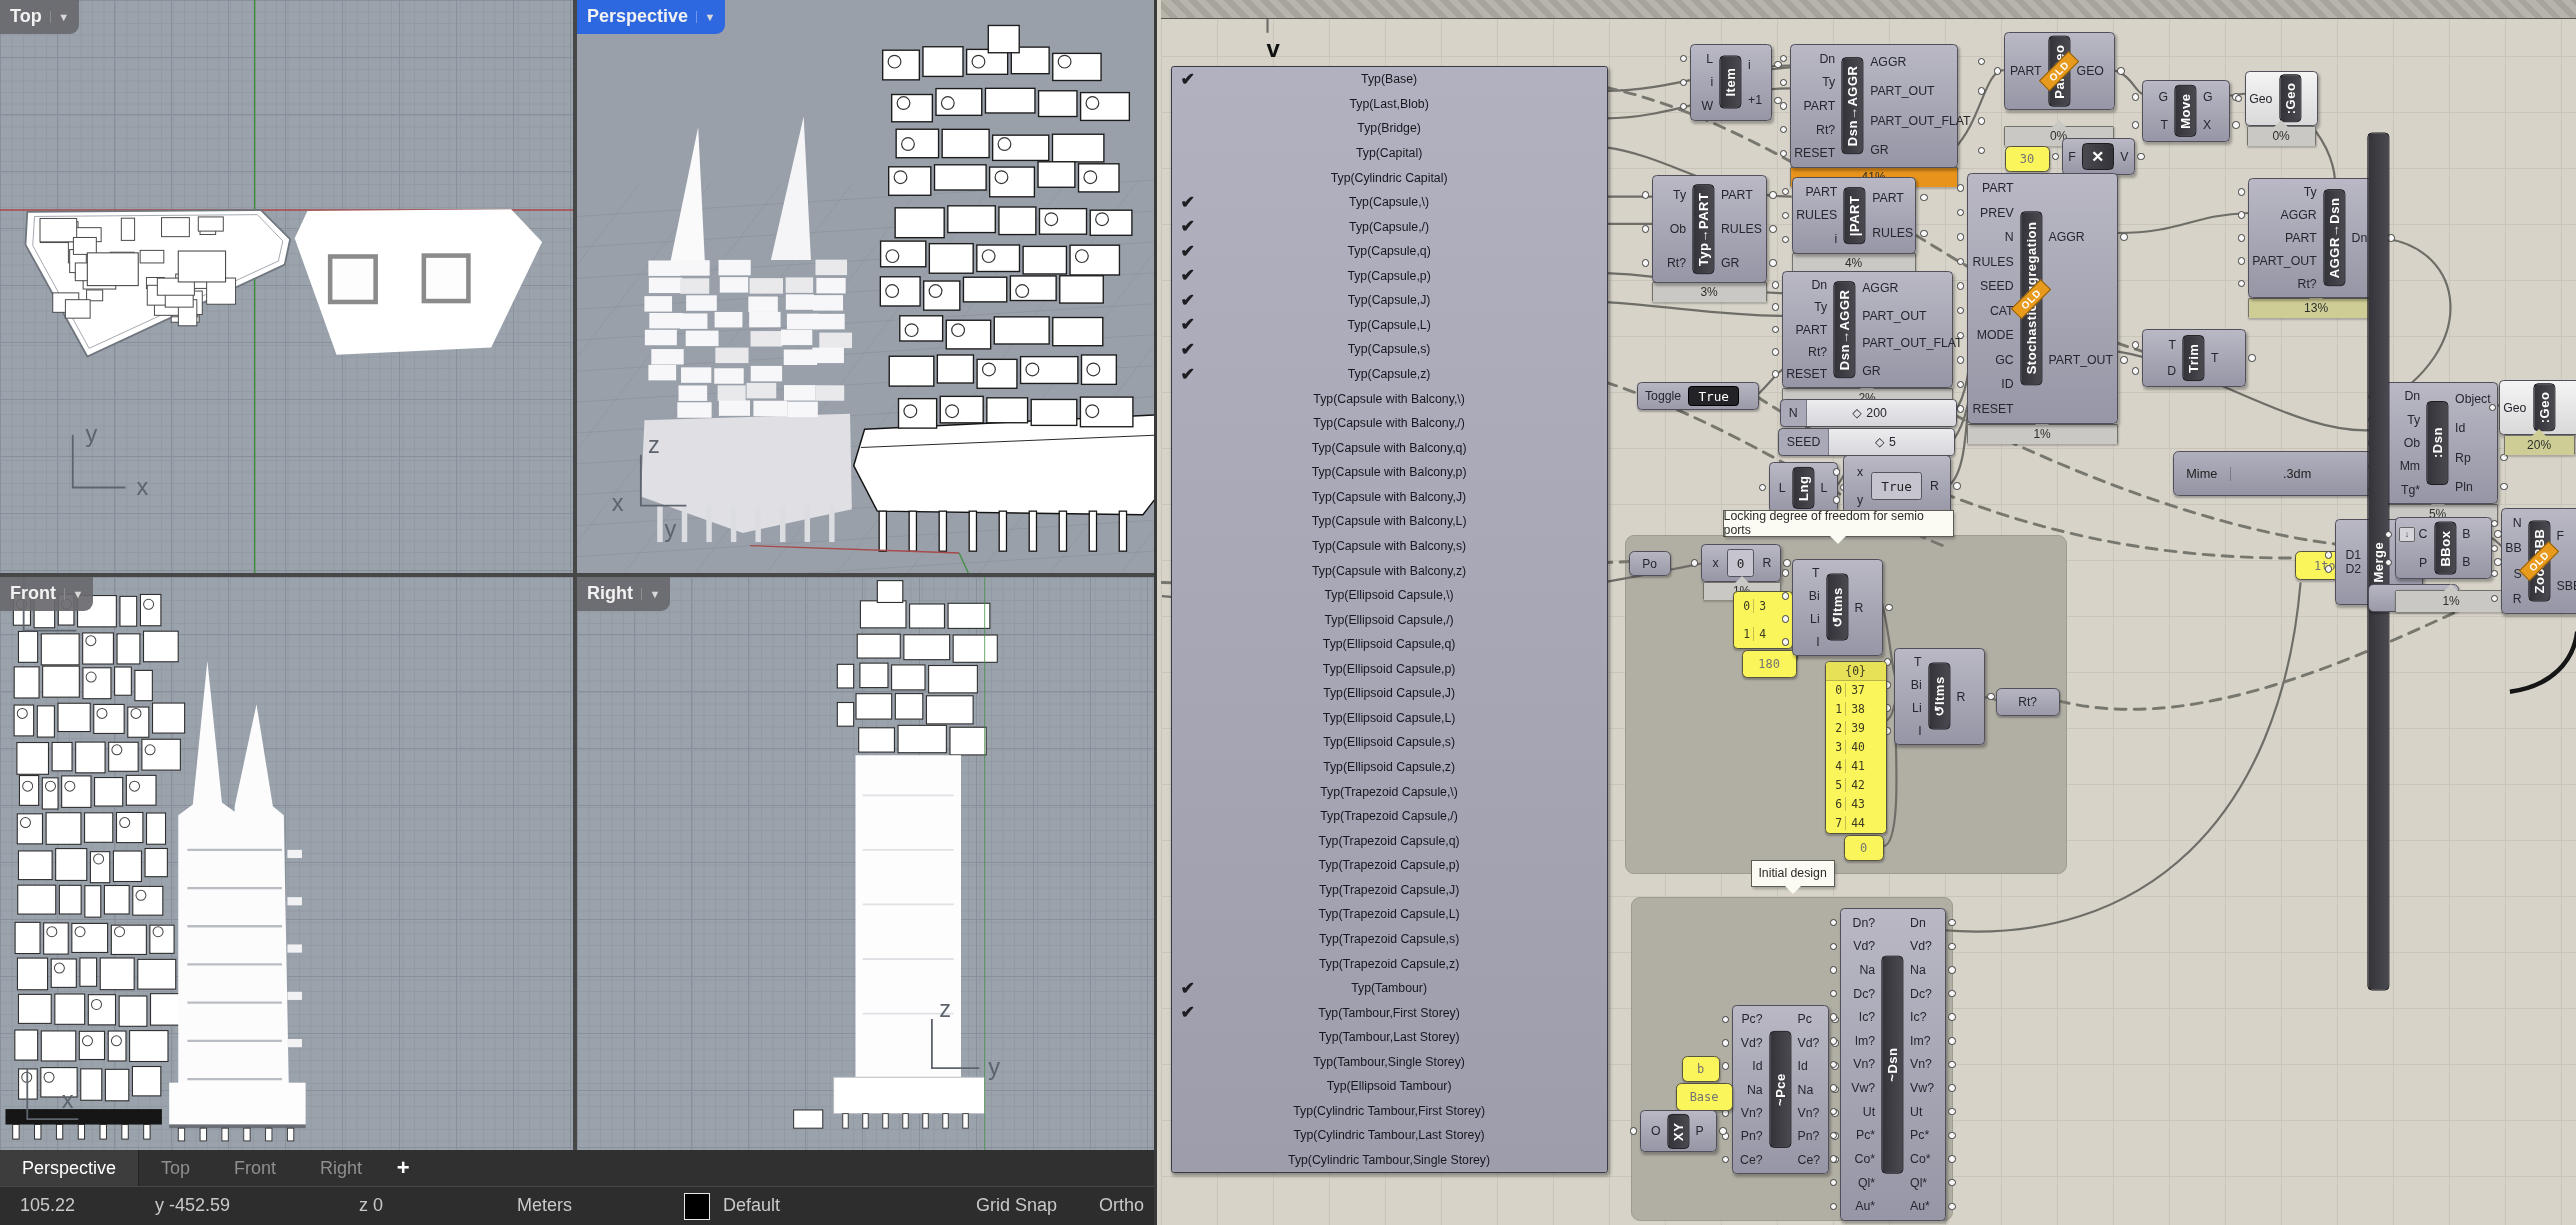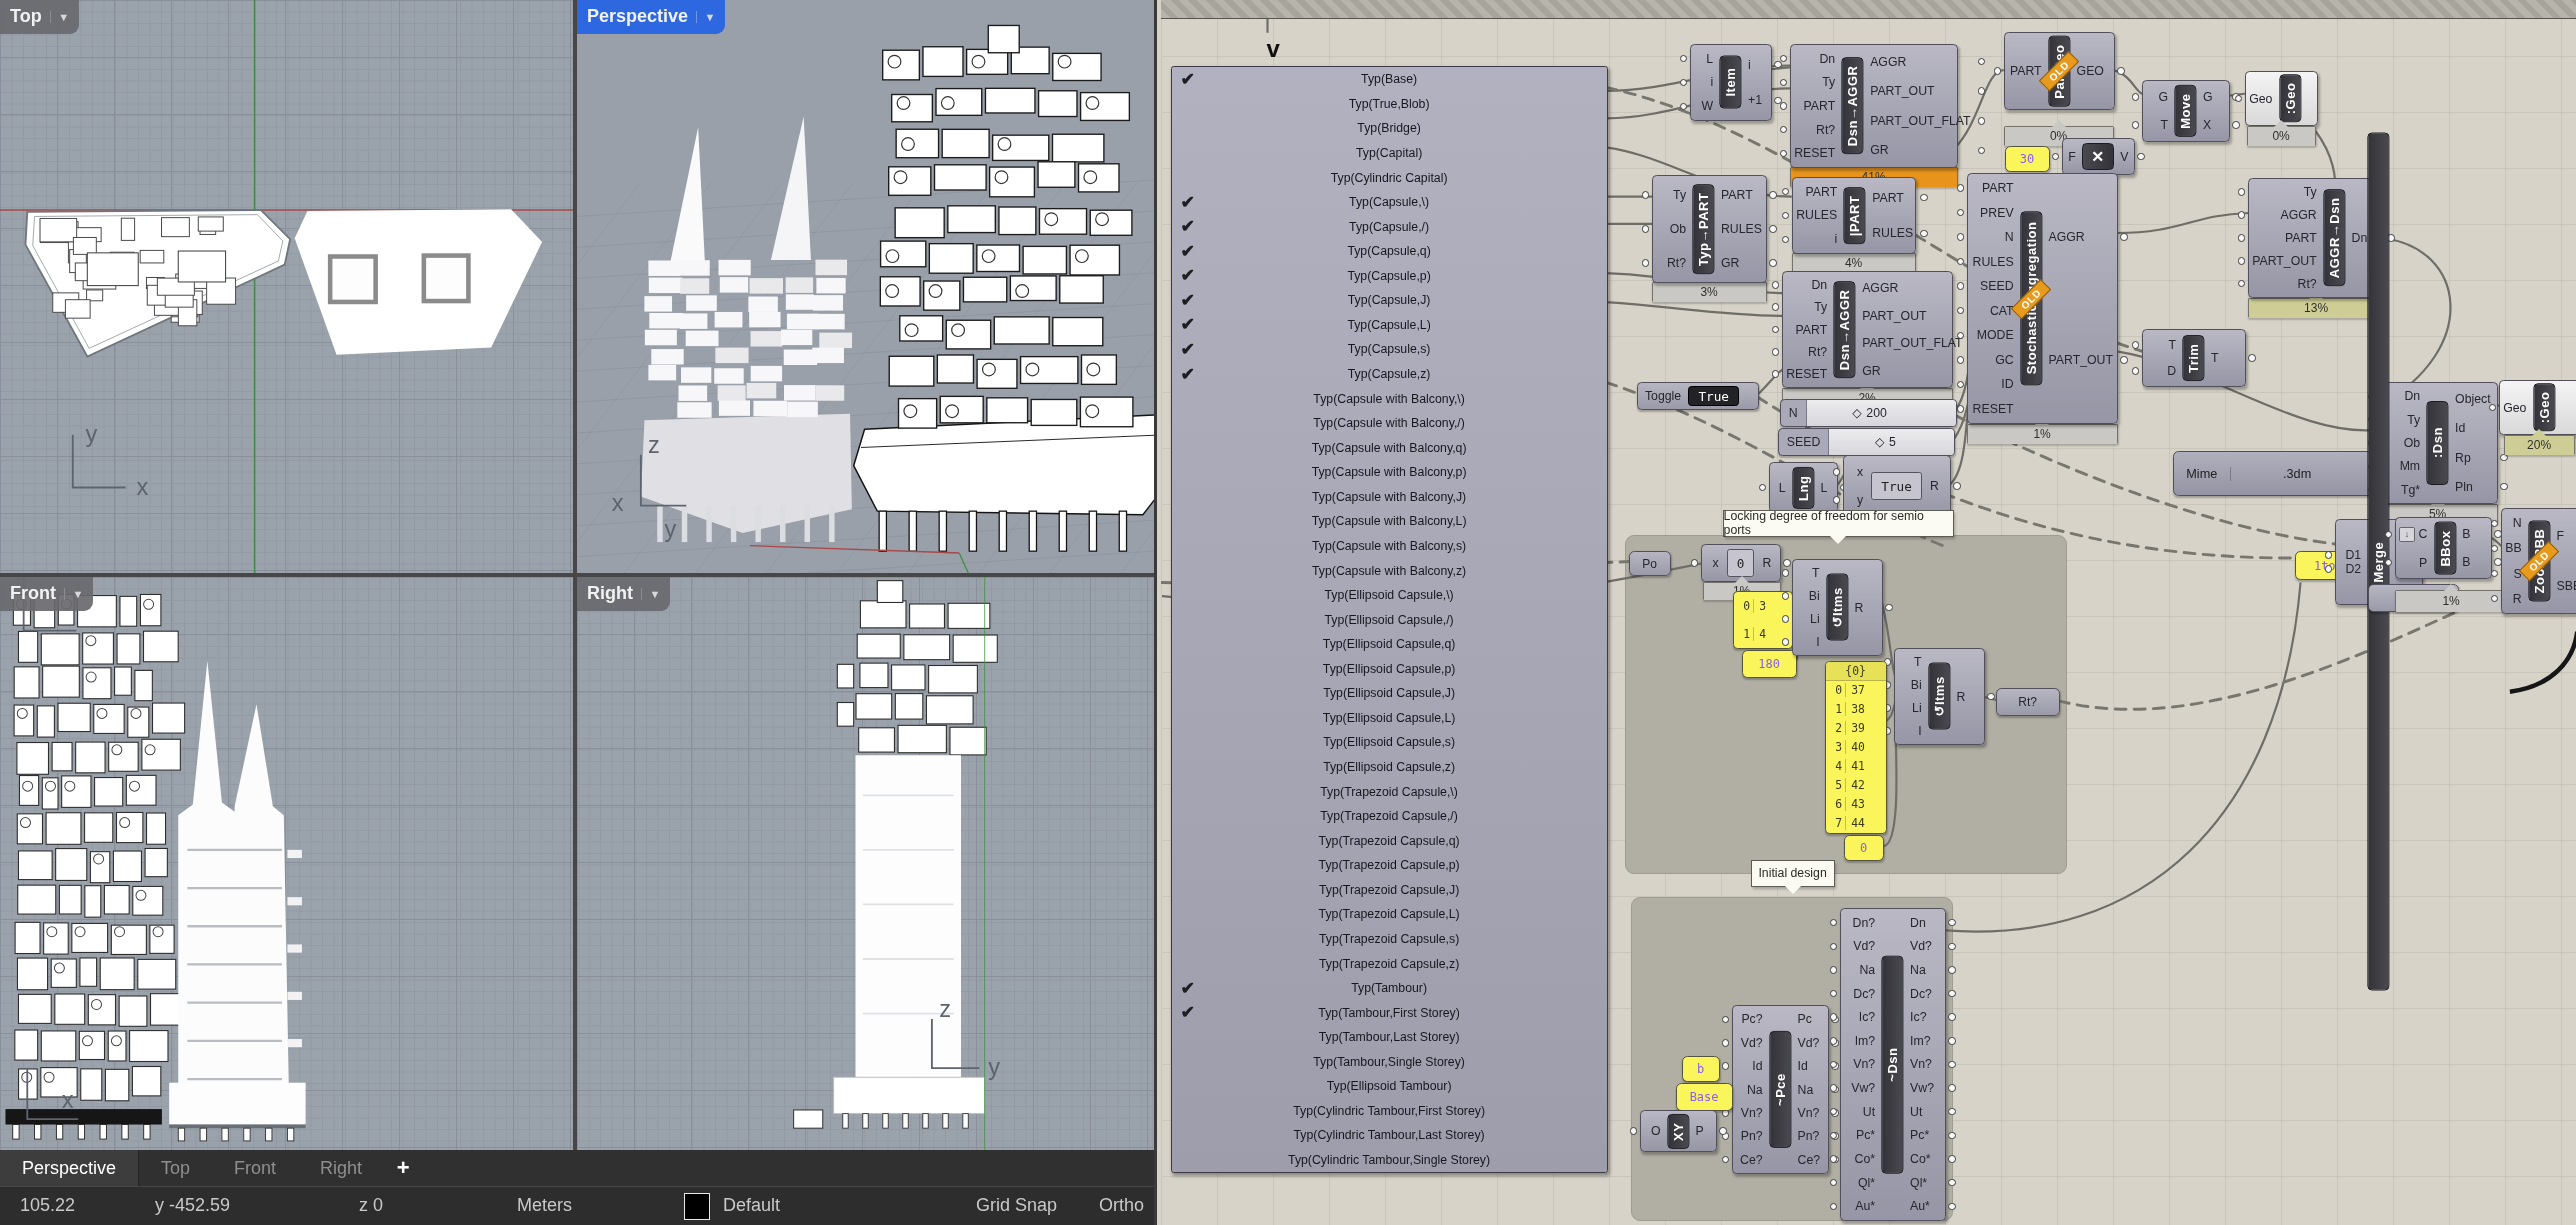--- a/index.html
+++ b/index.html
@@ -609,7 +609,7 @@
             <span class="t">Typ(Base)</span>
           </div>
           <div class="clrow">
-            <span class="t">Typ(True,Blob)</span>
+            <span class="t">Typ(Last,Blob)</span>
           </div>
           <div class="clrow">
             <span class="t">Typ(Bridge)</span>

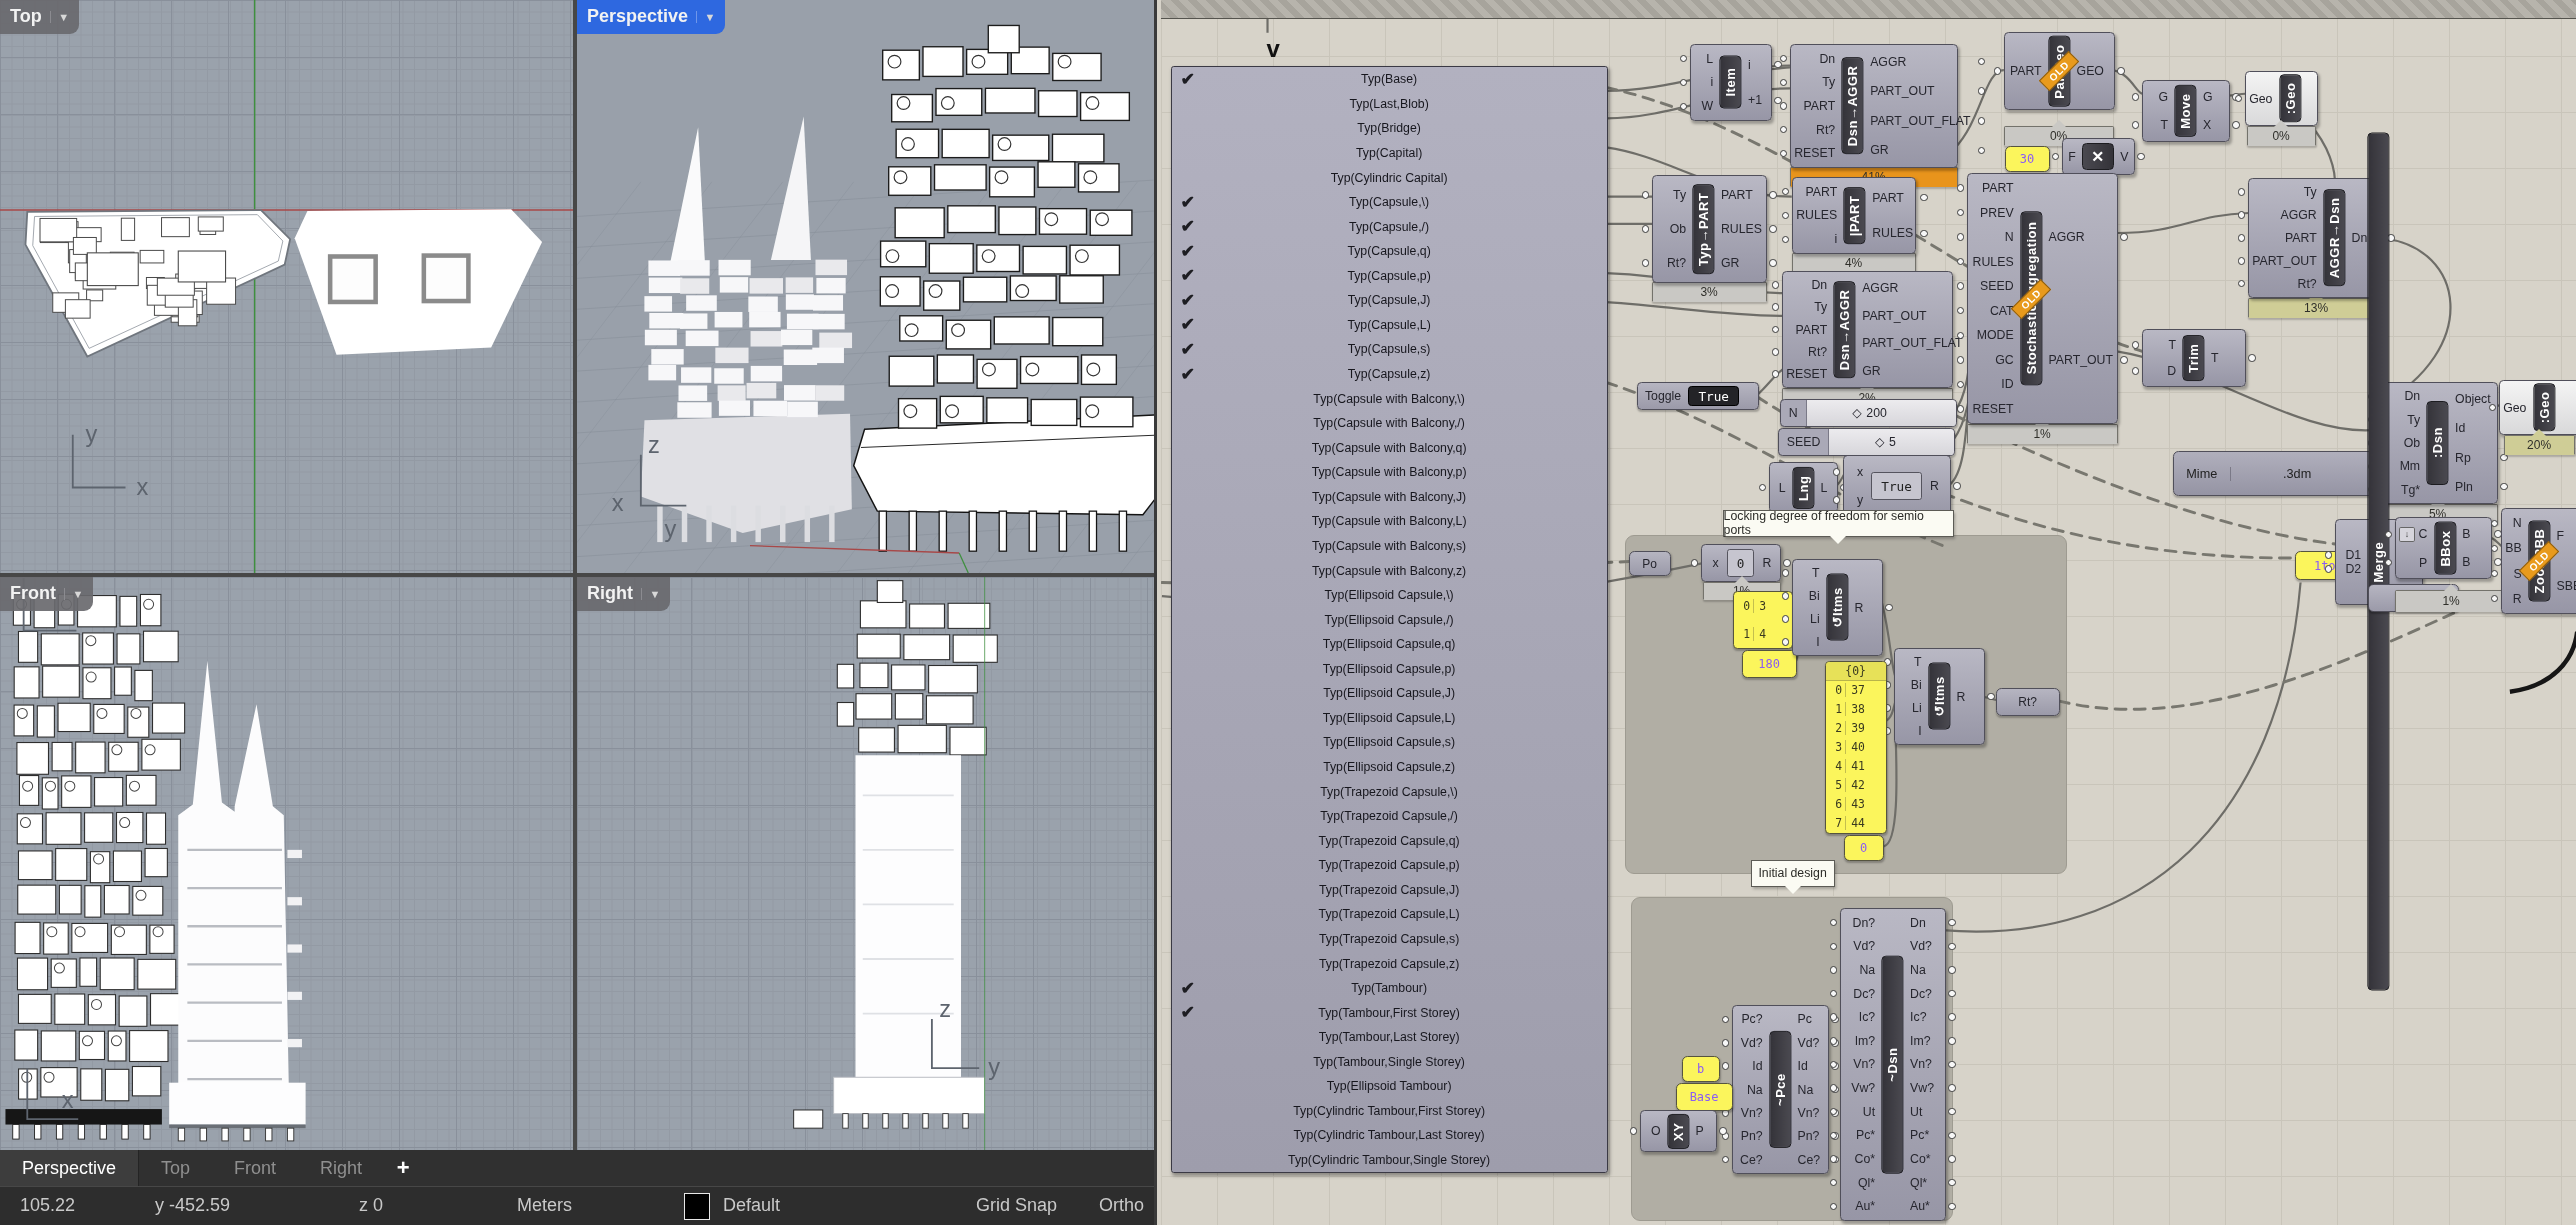--- a/index.html
+++ b/index.html
@@ -68,7 +68,7 @@
   .ptag::before{content:"";position:absolute;top:-7.3px;left:50%;transform:translateX(-50%);
       border:7.3px solid transparent;border-bottom-color:inherit;border-top-width:0;}
   .pill{position:absolute;z-index:2;display:flex;align-items:center;justify-content:center;
-      border:1.4px solid #55543f;border-radius:5.5px;font-family:"DejaVu Sans Mono",monospace;font-size:12px;color:#8b5cf6;
+      border:1.4px solid #55543f;border-radius:5.5px;font-family:"DejaVu Sans Mono",monospace;font-size:12px;color:#737373;
       box-shadow:0.9px 1.8px 1.8px rgba(0,0,0,.25);cursor:pointer;}
   .pill.yellow{background:#fbf55c;}
   .pill.gray{background:linear-gradient(180deg,#b6b5c1,#9b9aa9);border-color:#504f5a;font-family:"Liberation Sans",sans-serif;color:#26262e;}

